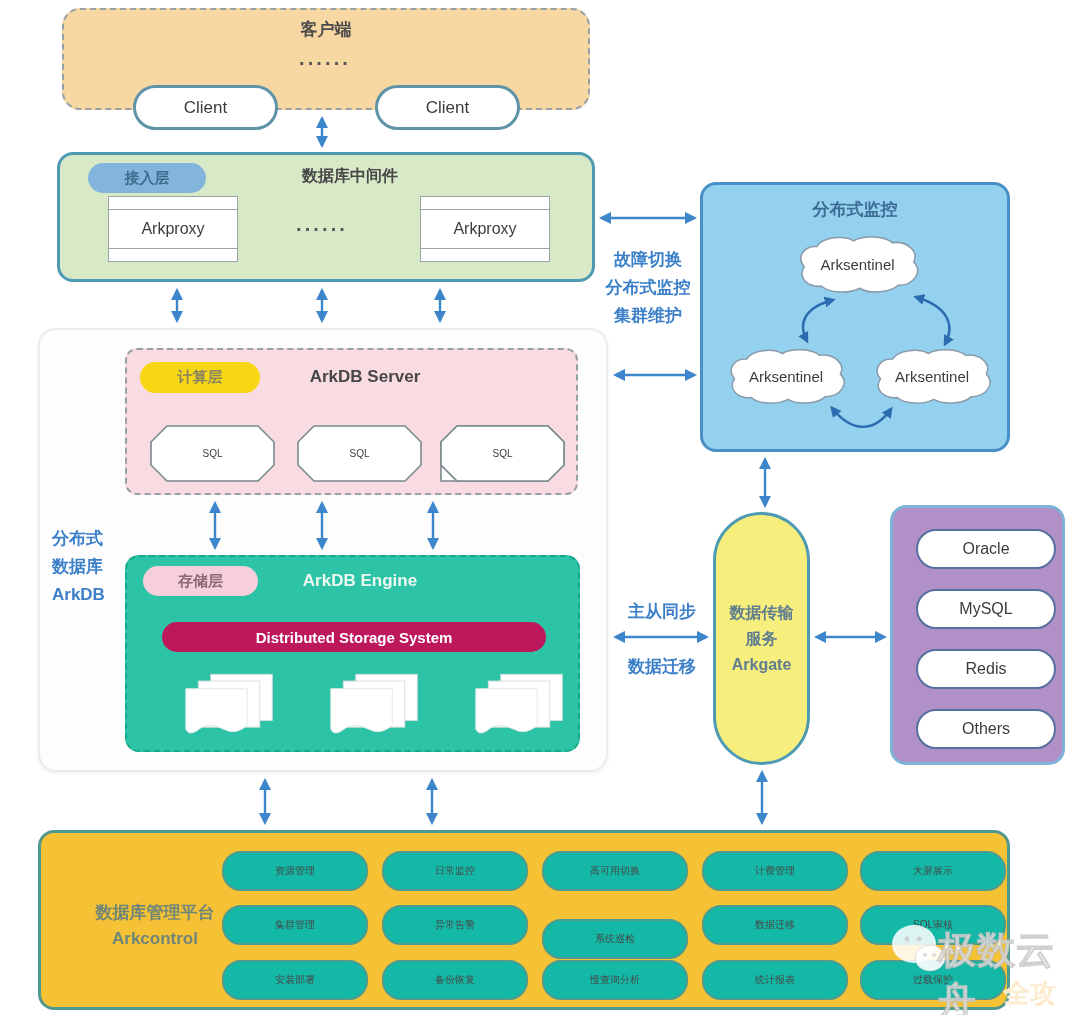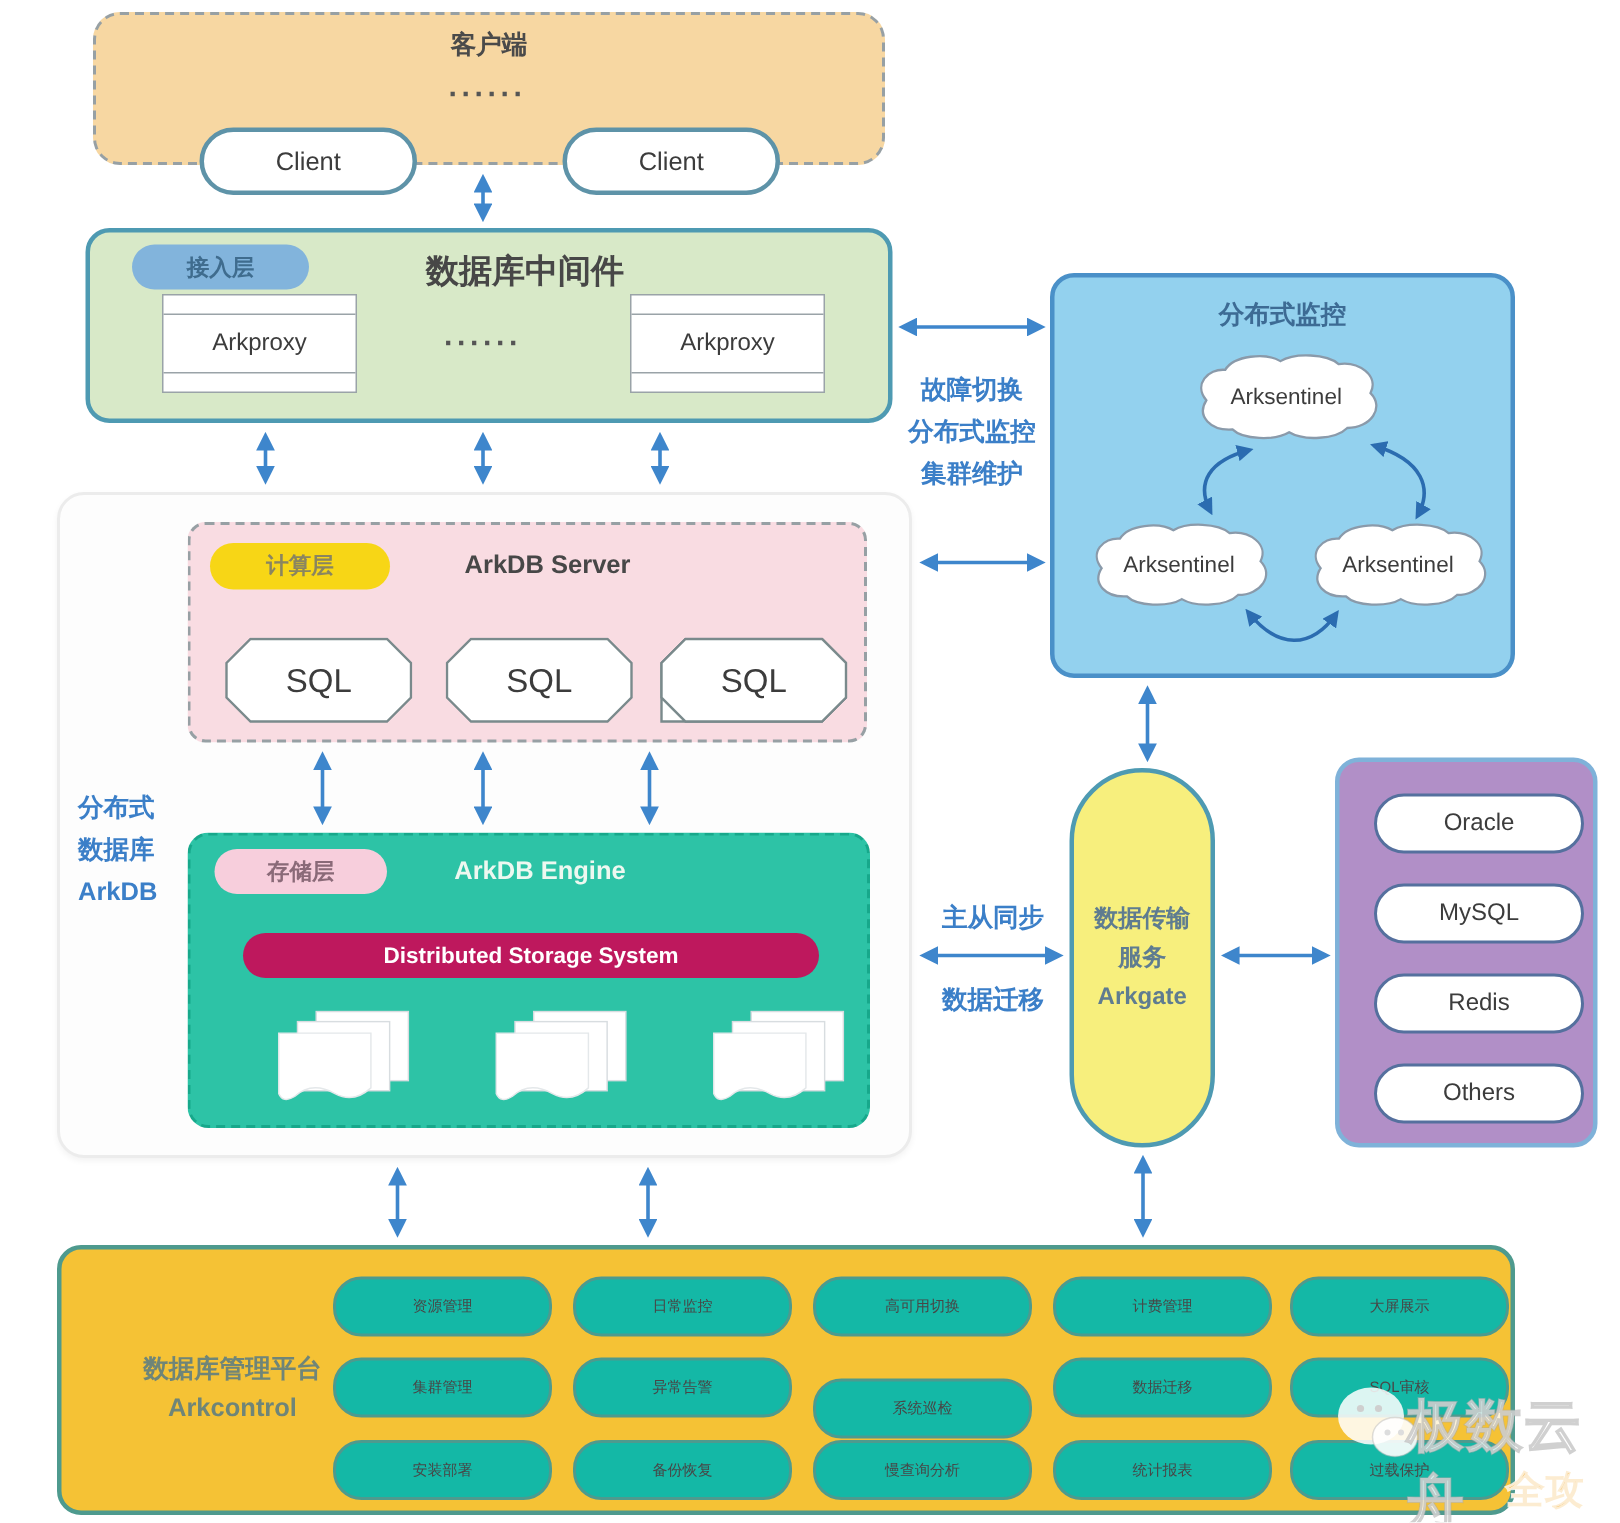--- a/index.html
+++ b/index.html
@@ -20,7 +20,7 @@
   .mw-box{left:57px;top:152px;width:538px;height:130px;background:#D8E9C8;border:3px solid #4E9AB2;border-radius:16px;}
   .badge{border-radius:16px;font-size:15px;font-weight:bold;}
   .mw-badge{left:88px;top:163px;width:118px;height:30px;background:#82B4DC;color:#3F6C8E;}
-  .mw-title{left:250px;top:166px;width:200px;text-align:center;font-size:22px;font-weight:bold;color:#474747;}
+  .mw-title{left:250px;top:166px;width:200px;text-align:center;font-size:16px;font-weight:bold;color:#474747;}
   .proxy-node{width:130px;height:66px;background:#fff;border:1.5px solid #9aa3a8;}
   .proxy-node .row-line{position:absolute;left:0;right:0;height:0;border-top:1.5px solid #9aa3a8;}
   .proxy-node .lbl{position:absolute;left:0;right:0;top:14px;bottom:14px;display:flex;align-items:center;justify-content:center;font-size:16px;color:#3c3c3c;}

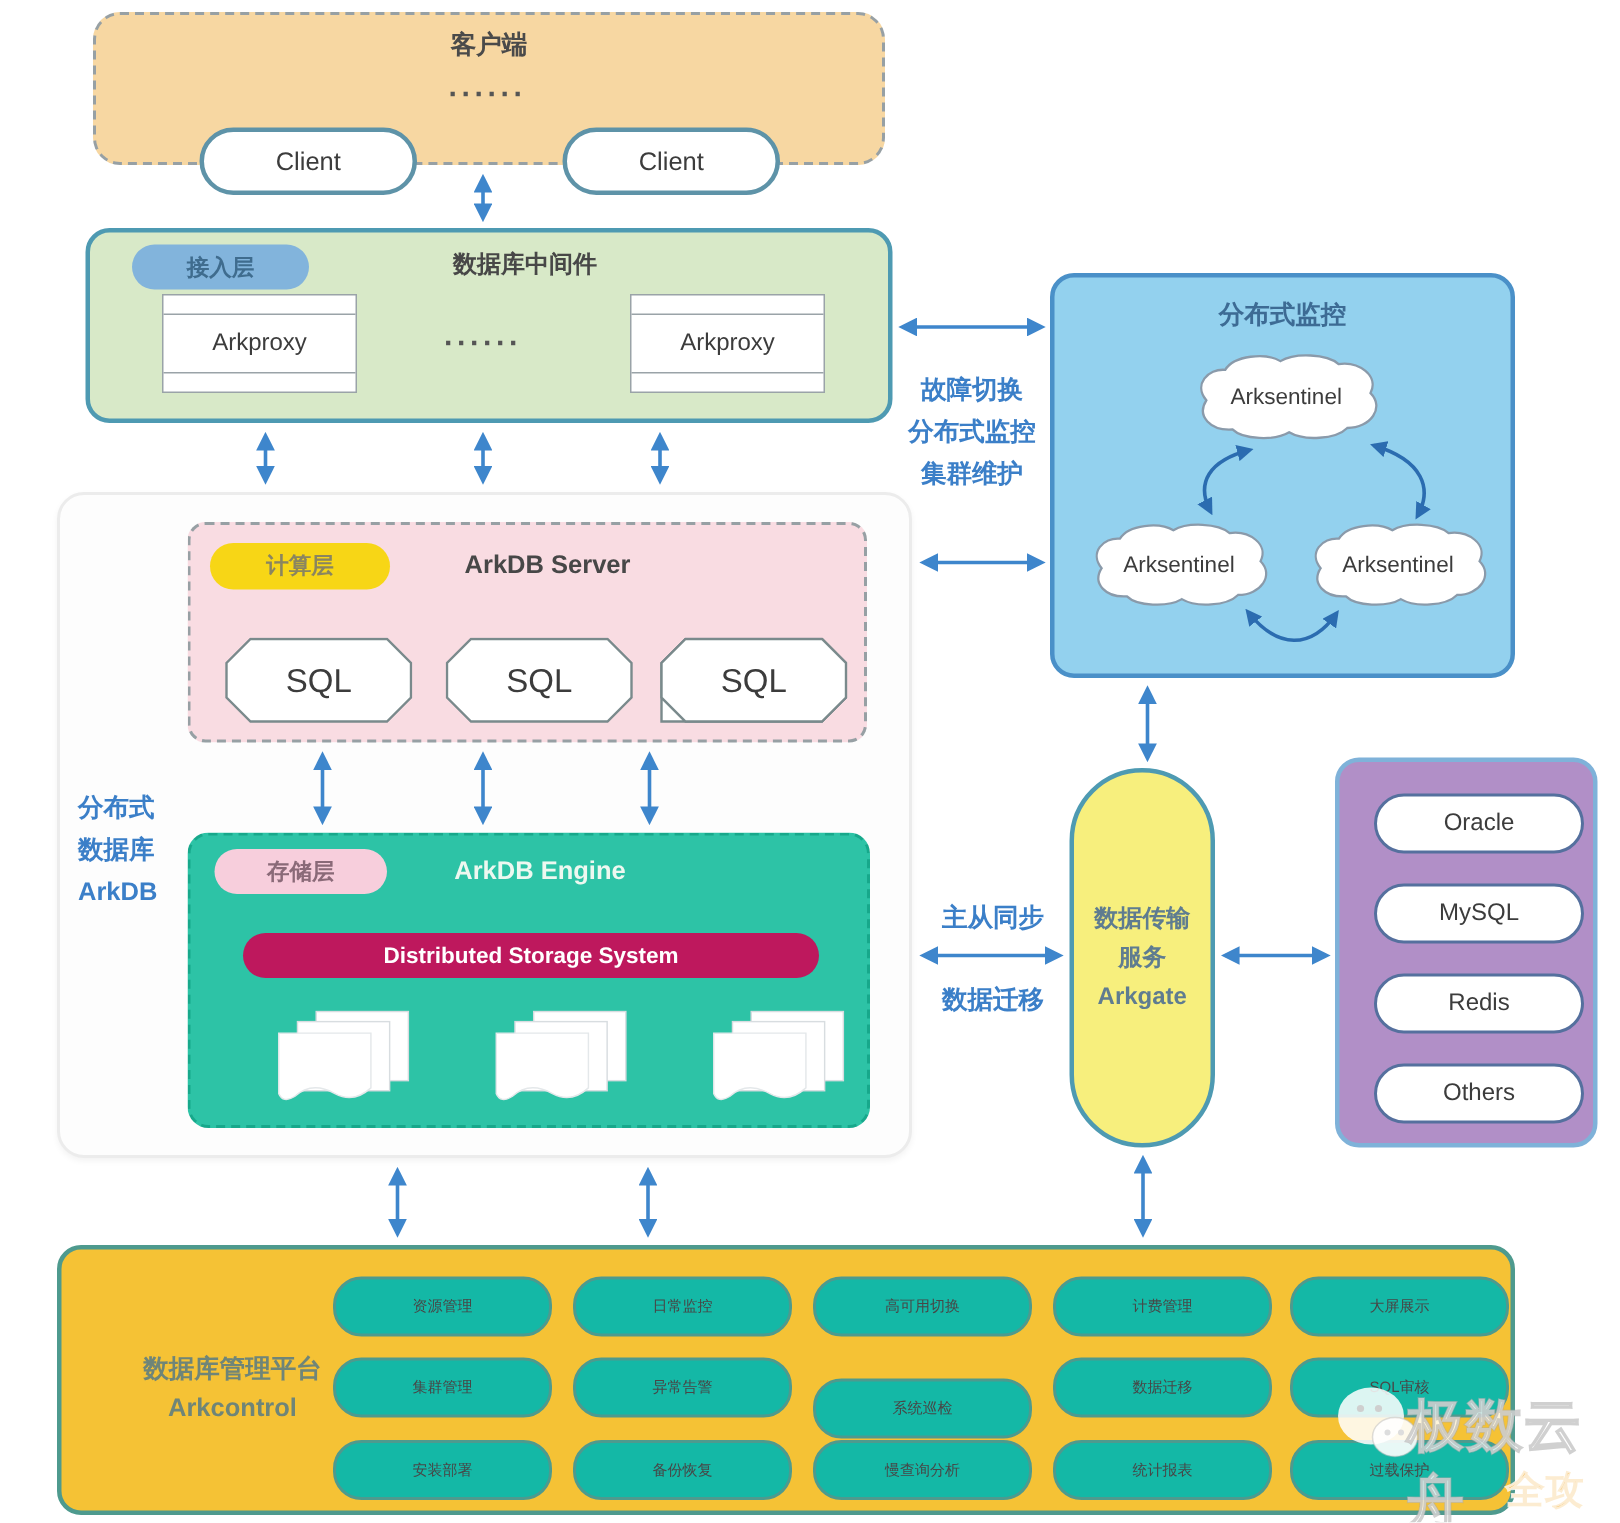--- a/index.html
+++ b/index.html
@@ -44,7 +44,7 @@
   .compute-title{left:280px;top:367px;width:170px;text-align:center;font-size:17px;font-weight:bold;color:#474747;}
   .octagon{position:absolute;width:125px;height:57px;}
   .octagon svg{position:absolute;left:0;top:0;}
-  .octagon .lbl{position:absolute;left:0;right:0;top:0;bottom:0;display:flex;align-items:center;justify-content:center;font-size:22px;color:#3c3c3c;}
+  .octagon .lbl{position:absolute;left:0;right:0;top:0;bottom:0;display:flex;align-items:center;justify-content:center;font-size:10px;color:#3c3c3c;}
 
   
   .storage-box{left:125px;top:555px;width:455px;height:197px;background:#2DC3A6;border:2px dashed #17A88B;border-radius:14px;}

